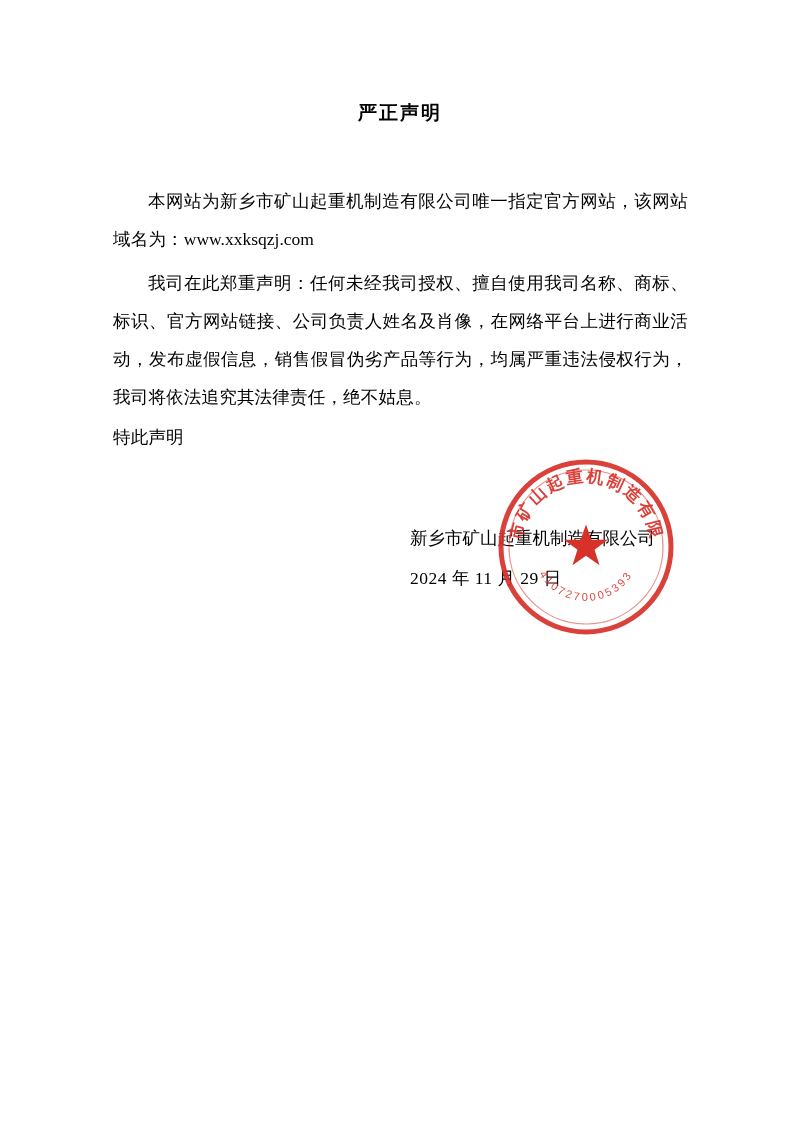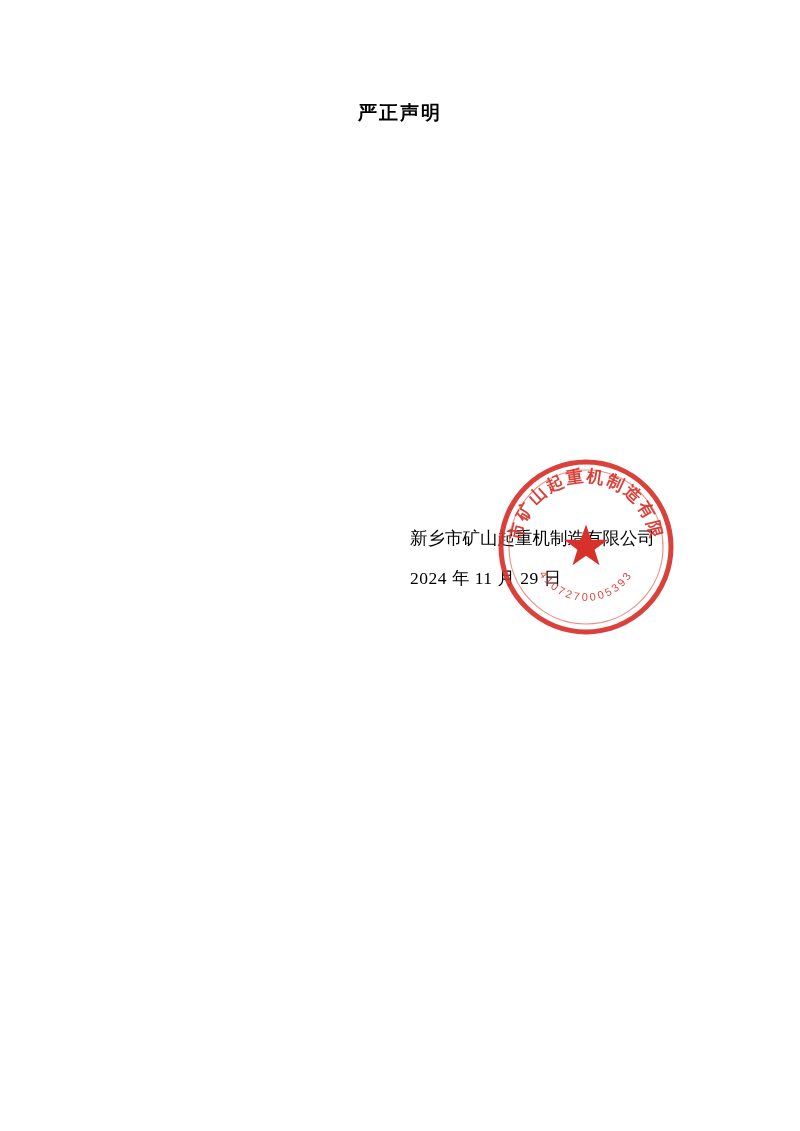--- a/index.html
+++ b/index.html
@@ -105,6 +105,14 @@
 
   <div class="doc-title">严正声明</div>
 
+  <div class="body-block">
+
+    <p class="para indent p-1"><span>本网站为新乡市矿山起重机制造有限公司唯一指定官方网站，该网站域名为：</span><span class="url">www.xxksqzj.com</span></p>
+
+    <p class="para indent">我司在此郑重声明：任何未经我司授权、擅自使用我司名称、商标、标识、官方网站链接、公司负责人姓名及肖像，在网络平台上进行商业活动，发布虚假信息，销售假冒伪劣产品等行为，均属严重违法侵权行为，我司将依法追究其法律责任，绝不姑息。</p>
+
+    <p class="para p-3">特此声明</p>
+  </div>
 
   <div class="signature-block">
     <span class="sig-line">新乡市矿山起重机制造有限公司</span>

